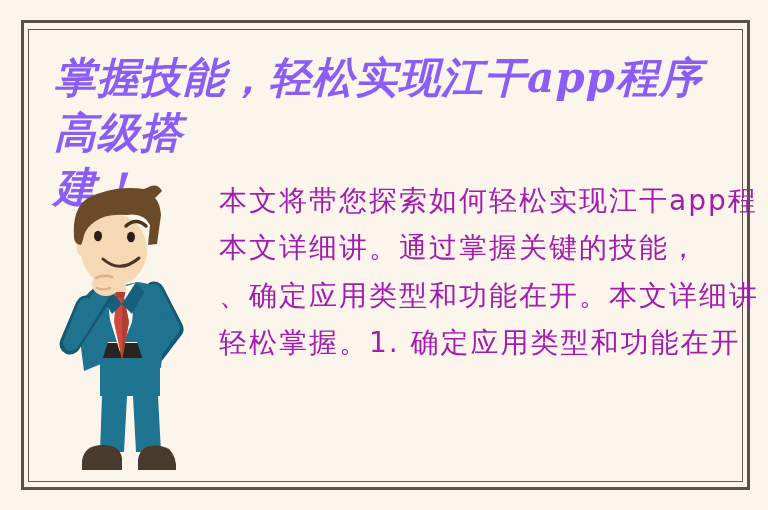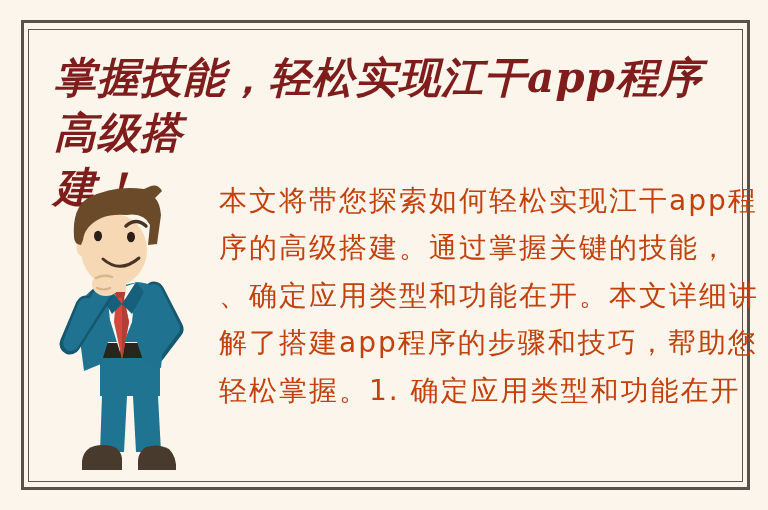--- a/index.html
+++ b/index.html
@@ -35,7 +35,7 @@
     font-style: italic;
     font-size: 42px;
     line-height: 55px;
-    color: #7f1d1d;
+    color: #8b5cf6;
     letter-spacing: 1px;
   }
   .illustration {

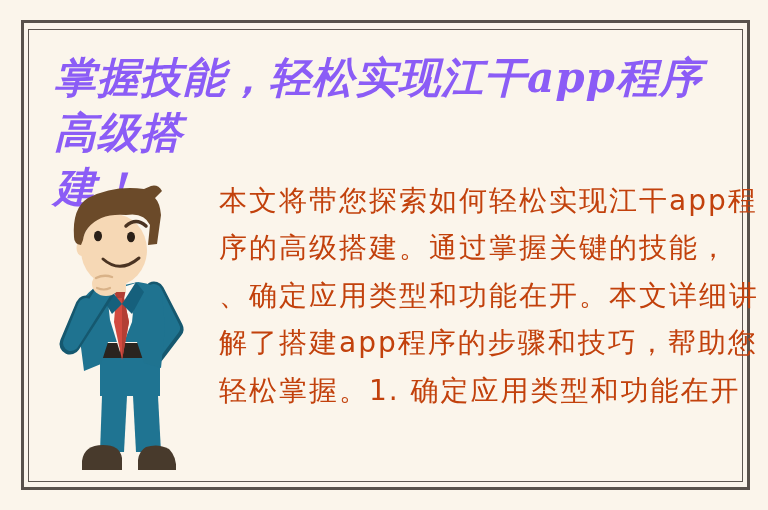--- a/index.html
+++ b/index.html
@@ -47,7 +47,7 @@
     position: absolute;
     left: 219px; top: 177px;
     width: 524px;
-    color: #c2410c;
+    color: #a21caf;
     font-size: 28px;
     line-height: 47.4px;
     letter-spacing: 2px;

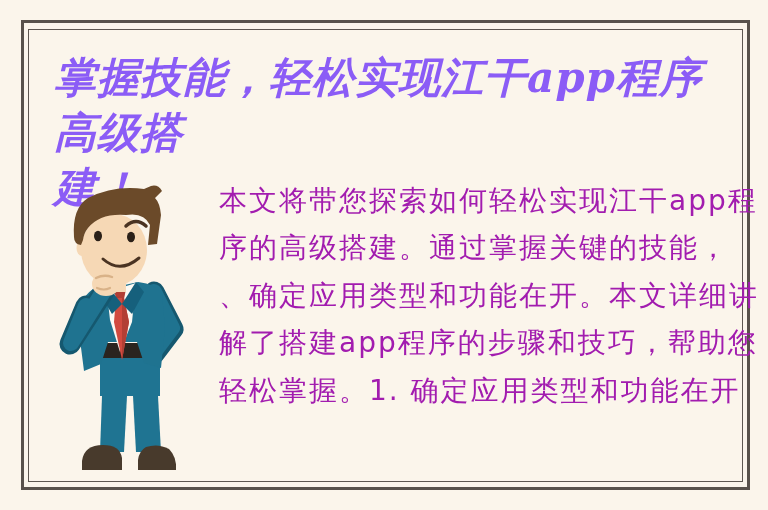--- a/index.html
+++ b/index.html
@@ -115,7 +115,7 @@
 
   <div class="body-text">
     <div class="body-line">本文将带您探索如何轻松实现江干app程</div>
-    <div class="body-line">序的高级搭建。通过掌握关键的技能，</div>
+    <div class="body-line">本文详细讲。通过掌握关键的技能，</div>
     <div class="body-line">、确定应用类型和功能在开。本文详细讲</div>
     <div class="body-line">解了搭建app程序的步骤和技巧，帮助您</div>
     <div class="body-line">轻松掌握。1. 确定应用类型和功能在开</div>

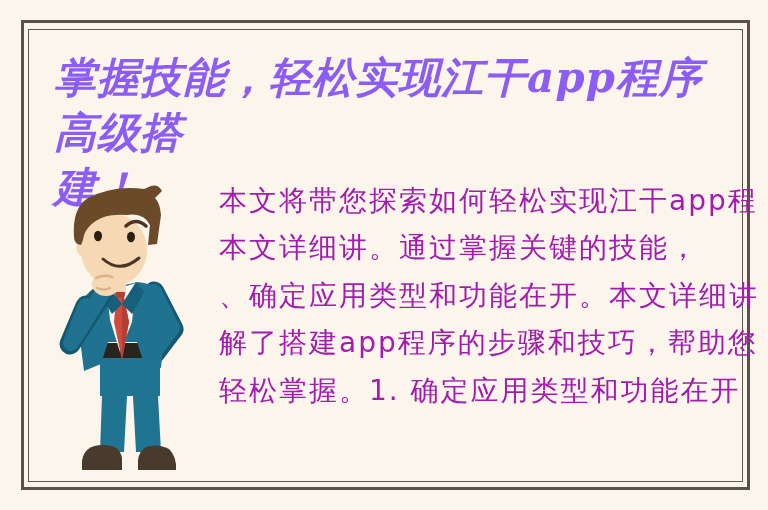--- a/index.html
+++ b/index.html
@@ -117,7 +117,6 @@
     <div class="body-line">本文将带您探索如何轻松实现江干app程</div>
     <div class="body-line">本文详细讲。通过掌握关键的技能，</div>
     <div class="body-line">、确定应用类型和功能在开。本文详细讲</div>
-    <div class="body-line">解了搭建app程序的步骤和技巧，帮助您</div>
     <div class="body-line">轻松掌握。1. 确定应用类型和功能在开</div>
   </div>
 

